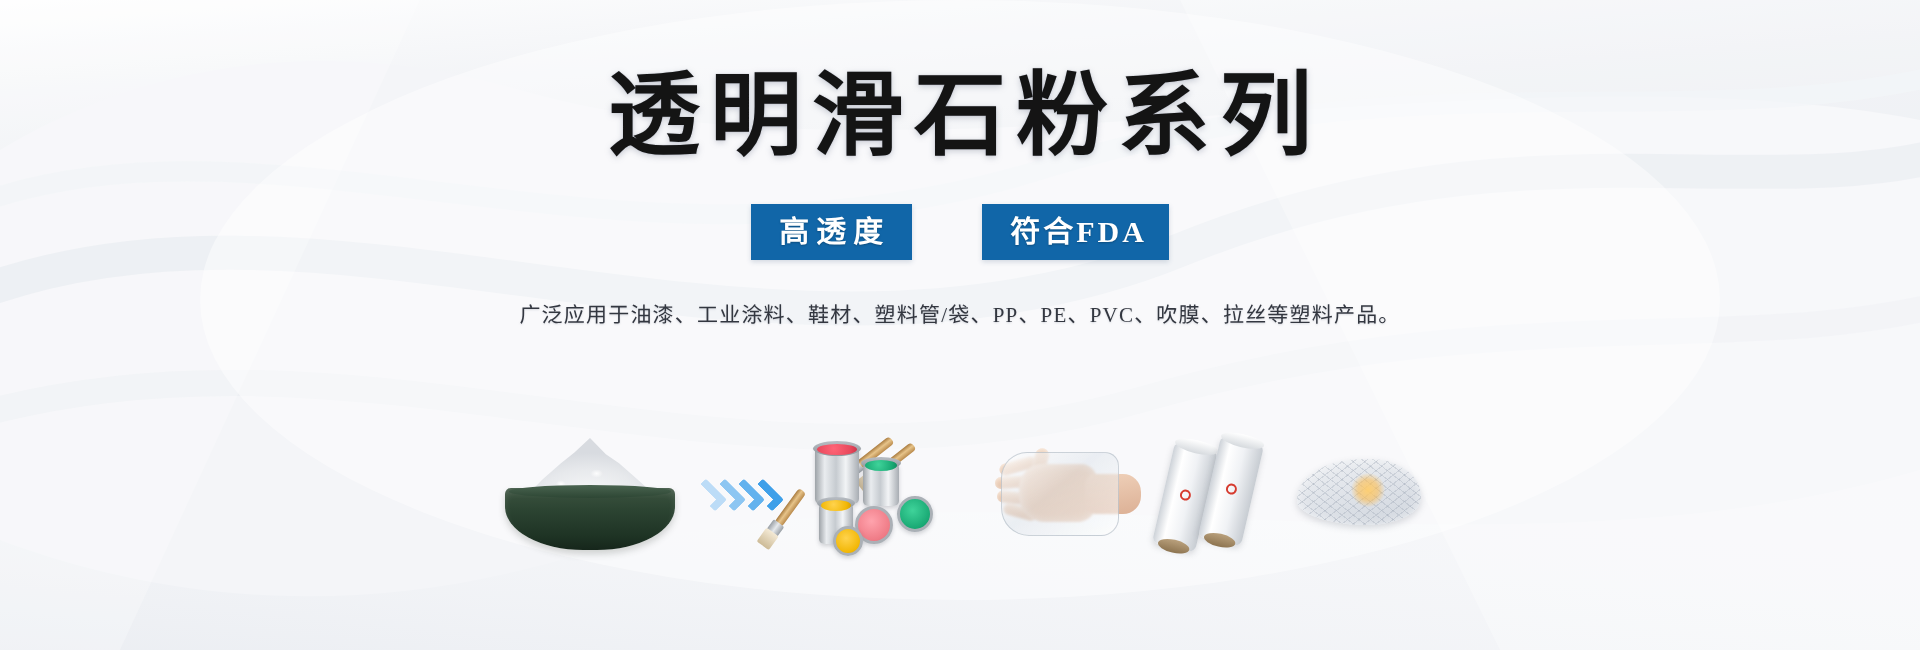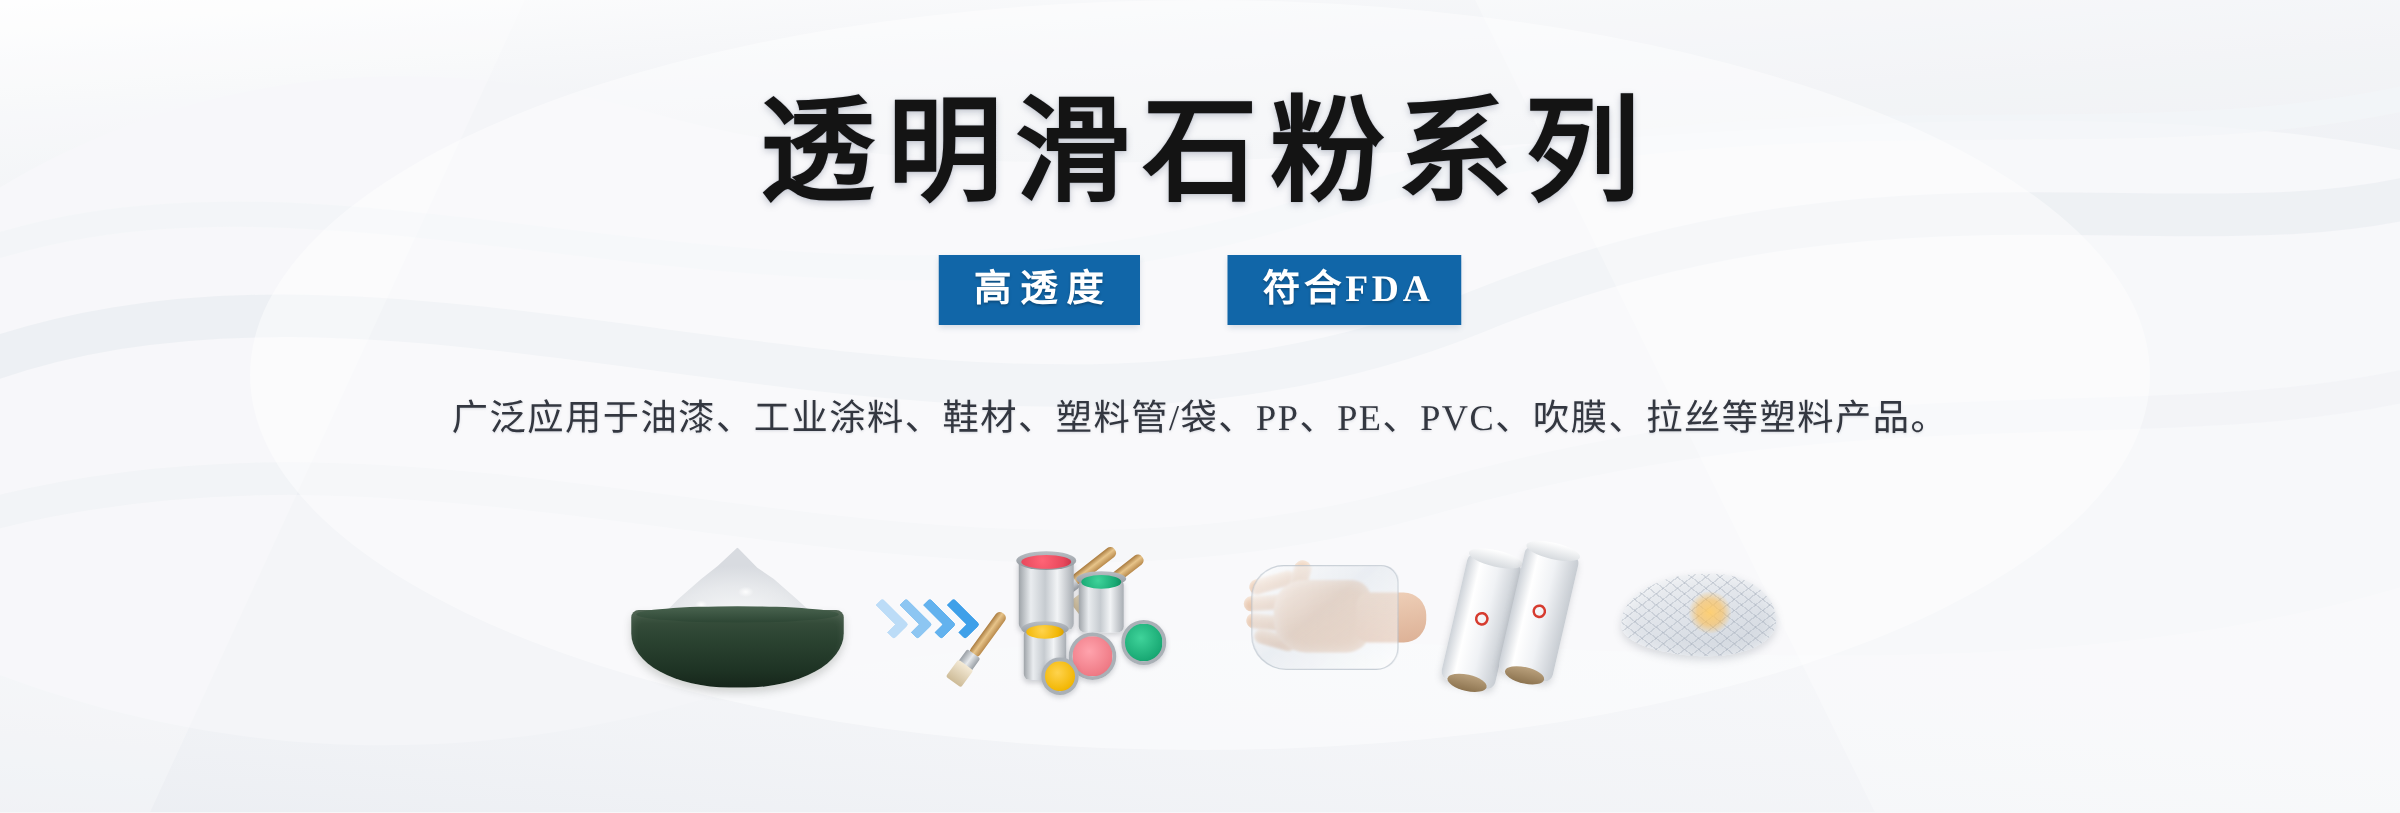--- a/index.html
+++ b/index.html
@@ -29,7 +29,7 @@
   }
 
   .title{
-    font-family:Liberation Sans, sans-serif;
+    font-family:Liberation Mono, monospace;
     font-size:92px;
     font-weight:700;
     letter-spacing:10px;

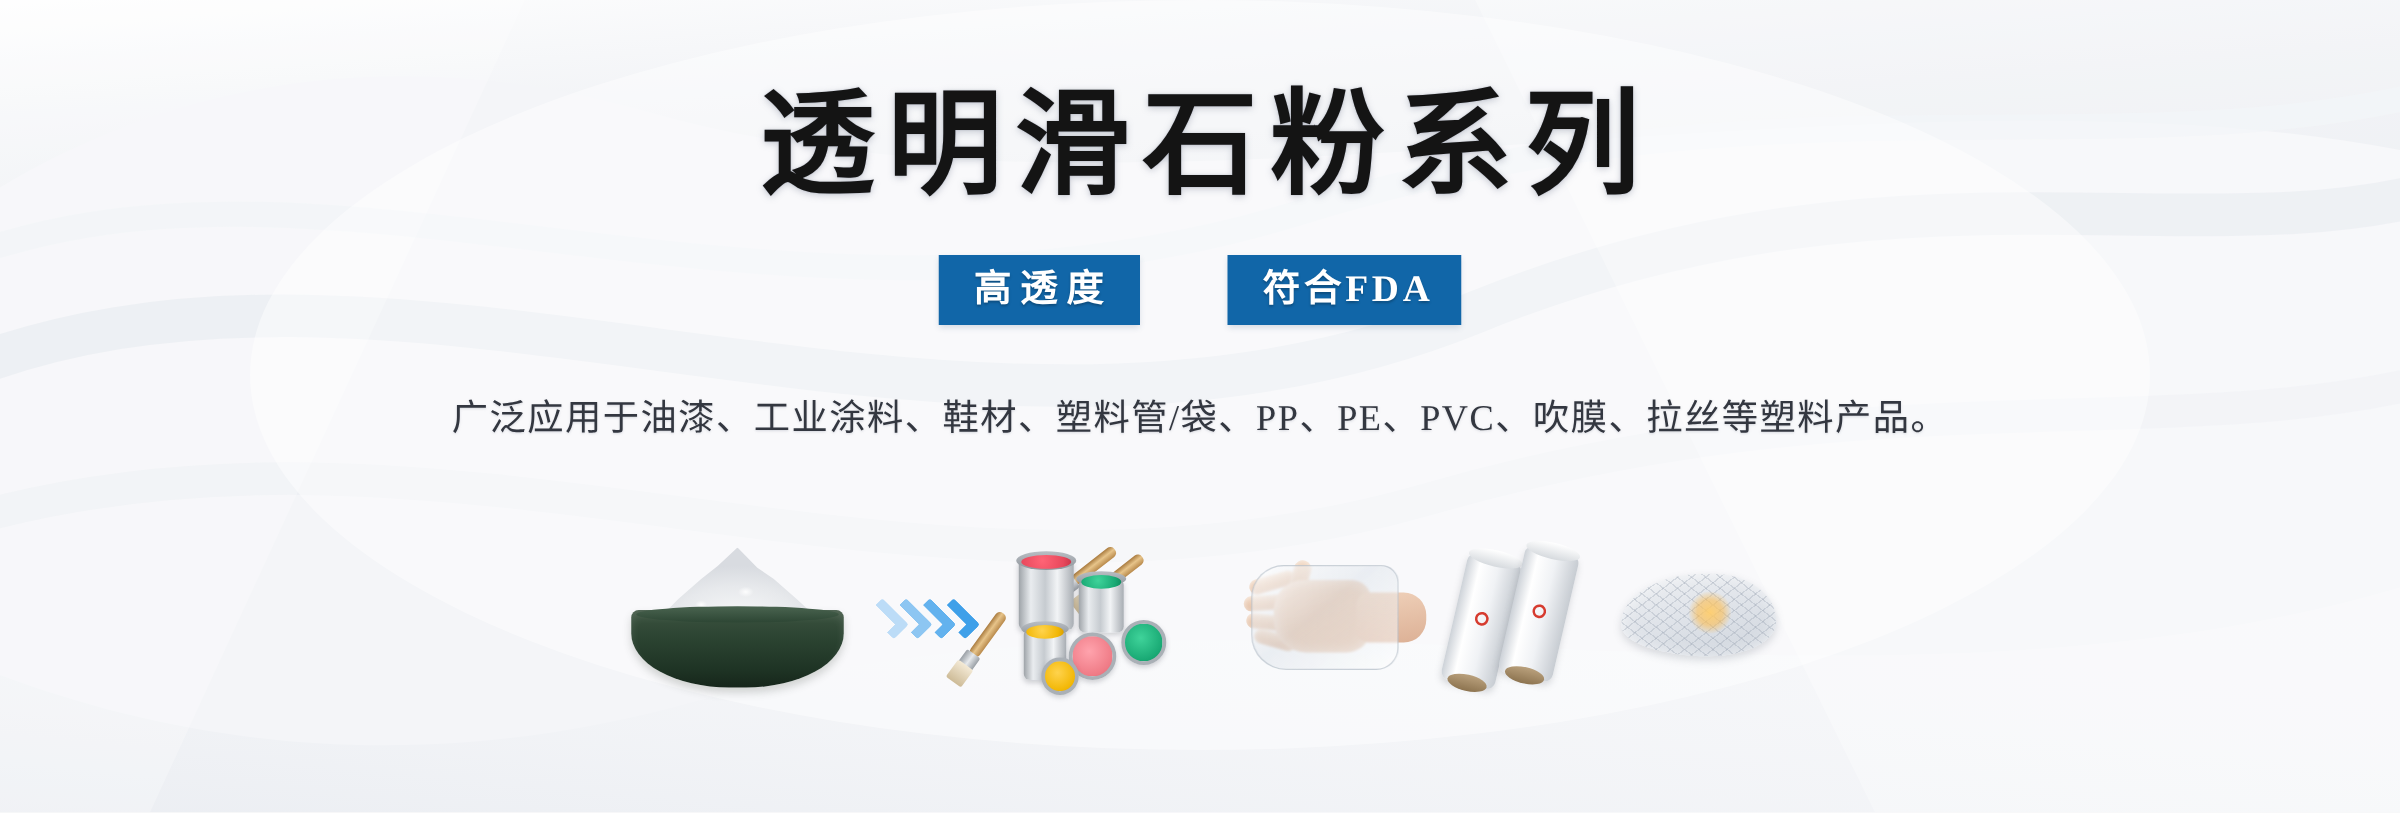--- a/index.html
+++ b/index.html
@@ -61,8 +61,8 @@
   .badge.latin{ letter-spacing:3px; }
 
   .desc{
-    margin-top:50px;
-    font-size:29px;
+    margin-top:38px;
+    font-size:21px;
     letter-spacing:1.2px;
     color:#333740;
     white-space:nowrap;

